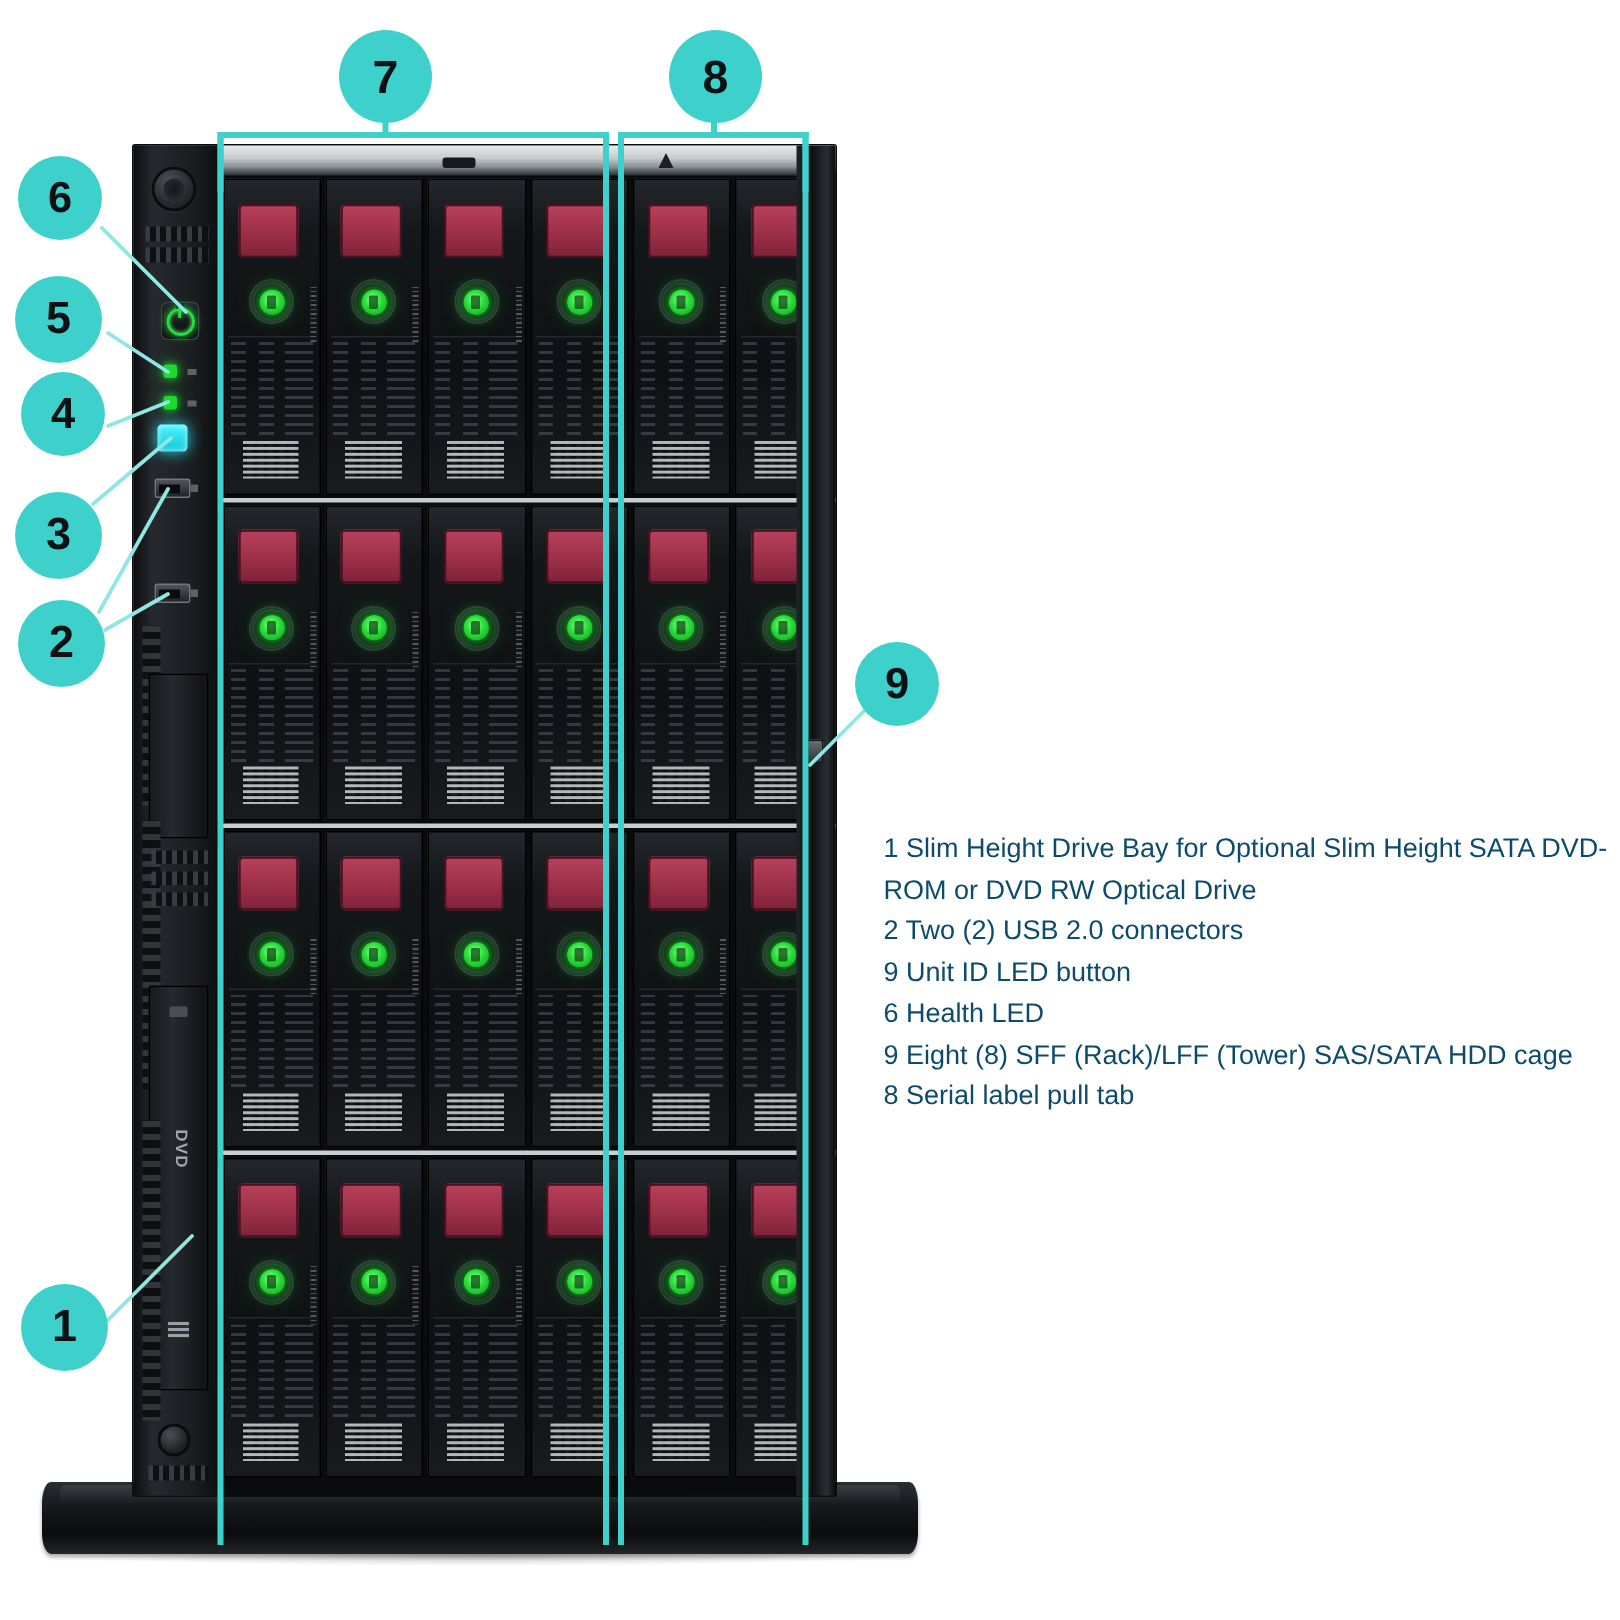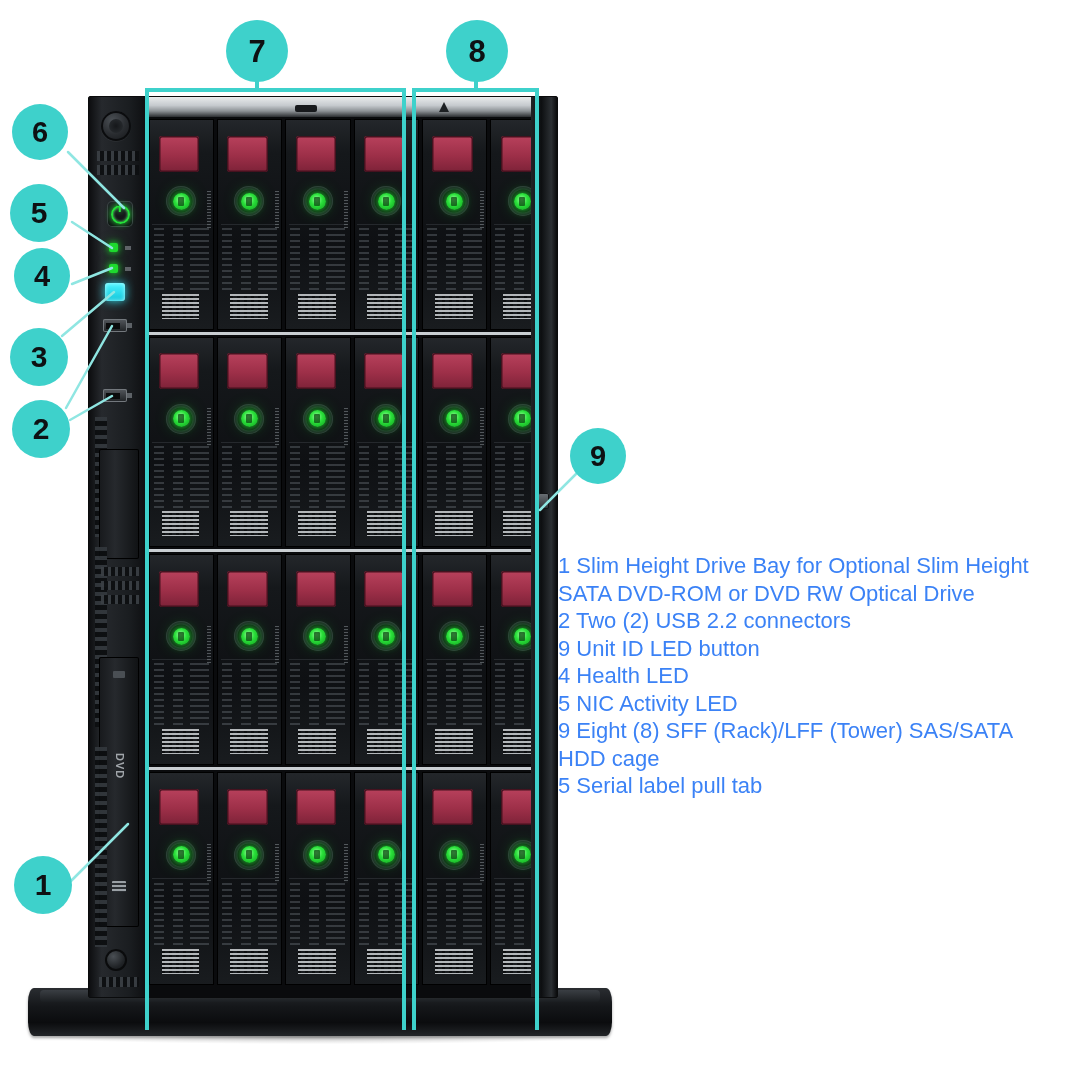--- a/index.html
+++ b/index.html
@@ -384,11 +384,11 @@
   
   .legend {
     position: absolute;
-    left: 558px;
+    left: 589px;
     top: 552px;
     width: 492px;
-    color: #3b82f6;
-    font-size: 22px;
+    color: #0c4a6e;
+    font-size: 18px;
     line-height: 27.5px;
     font-family: "Liberation Sans", sans-serif;
   }

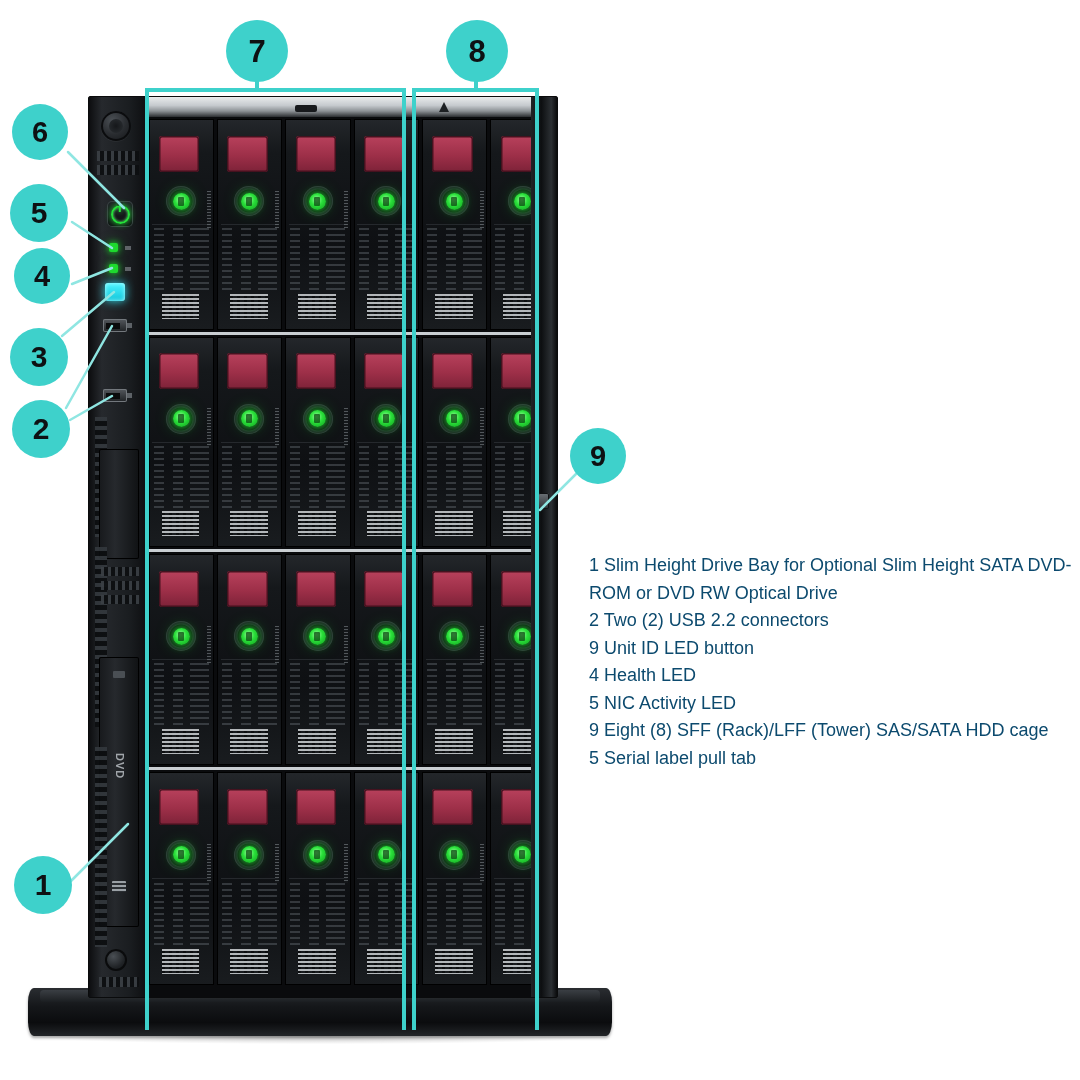--- a/index.html
+++ b/index.html
@@ -776,7 +776,7 @@
 
   <div class="legend" id="legend">
       <p class="legend-item">1 Slim Height Drive Bay for Optional Slim Height SATA DVD-ROM or DVD RW Optical Drive</p>
-      <p class="legend-item">2 Two (2) USB 2.2 connectors</p>
+      <p class="legend-item">2 Two (2) USB 2.0 connectors</p>
       <p class="legend-item">9 Unit ID LED button</p>
       <p class="legend-item">4 Health LED</p>
       <p class="legend-item">5 NIC Activity LED</p>

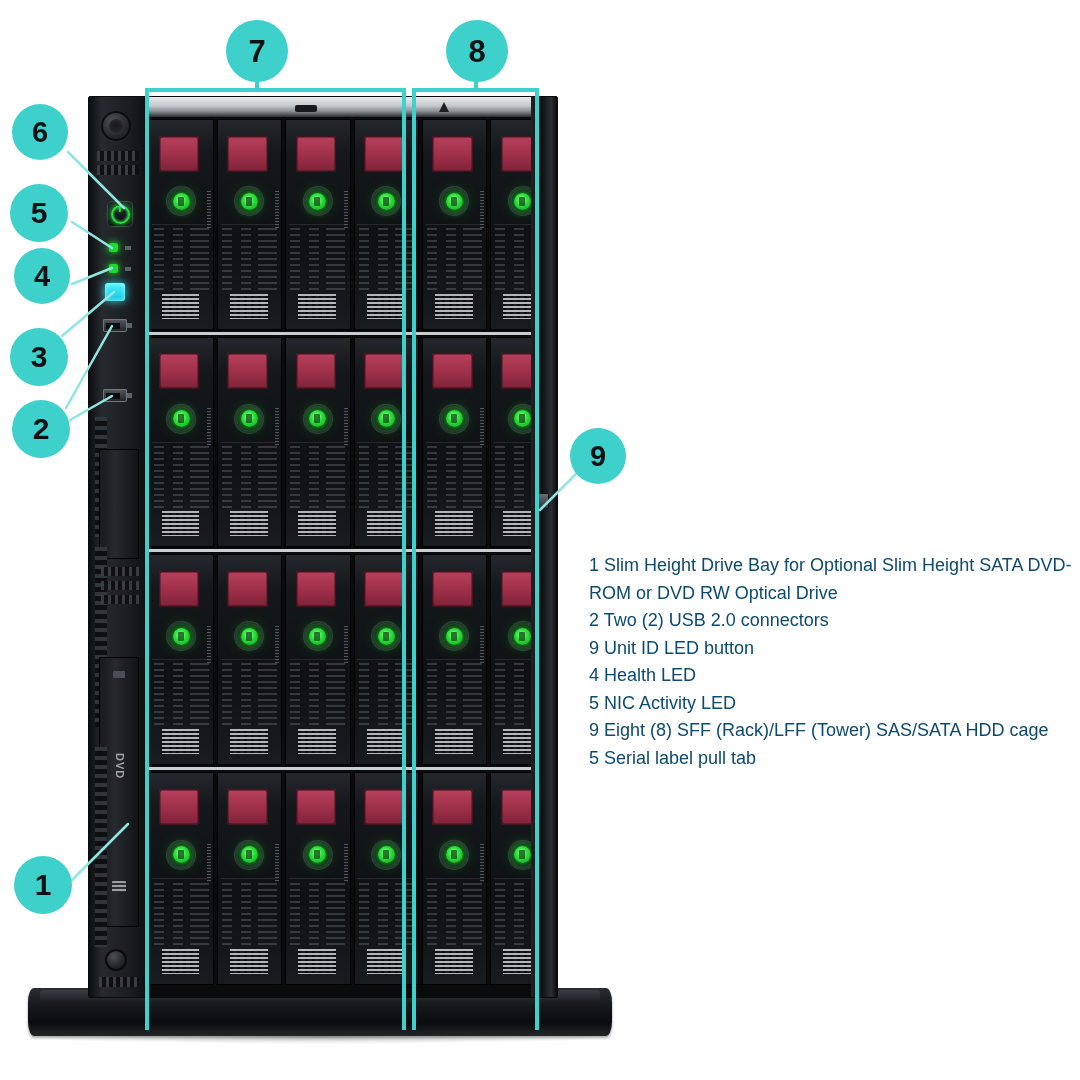--- a/index.html
+++ b/index.html
@@ -778,7 +778,7 @@
       <p class="legend-item">1 Slim Height Drive Bay for Optional Slim Height SATA DVD-ROM or DVD RW Optical Drive</p>
       <p class="legend-item">2 Two (2) USB 2.0 connectors</p>
       <p class="legend-item">9 Unit ID LED button</p>
-      <p class="legend-item">4 Health LED</p>
+      <p class="legend-item">6 Health LED</p>
       <p class="legend-item">5 NIC Activity LED</p>
       <p class="legend-item">9 Eight (8) SFF (Rack)/LFF (Tower) SAS/SATA HDD cage</p>
       <p class="legend-item">5 Serial label pull tab</p>

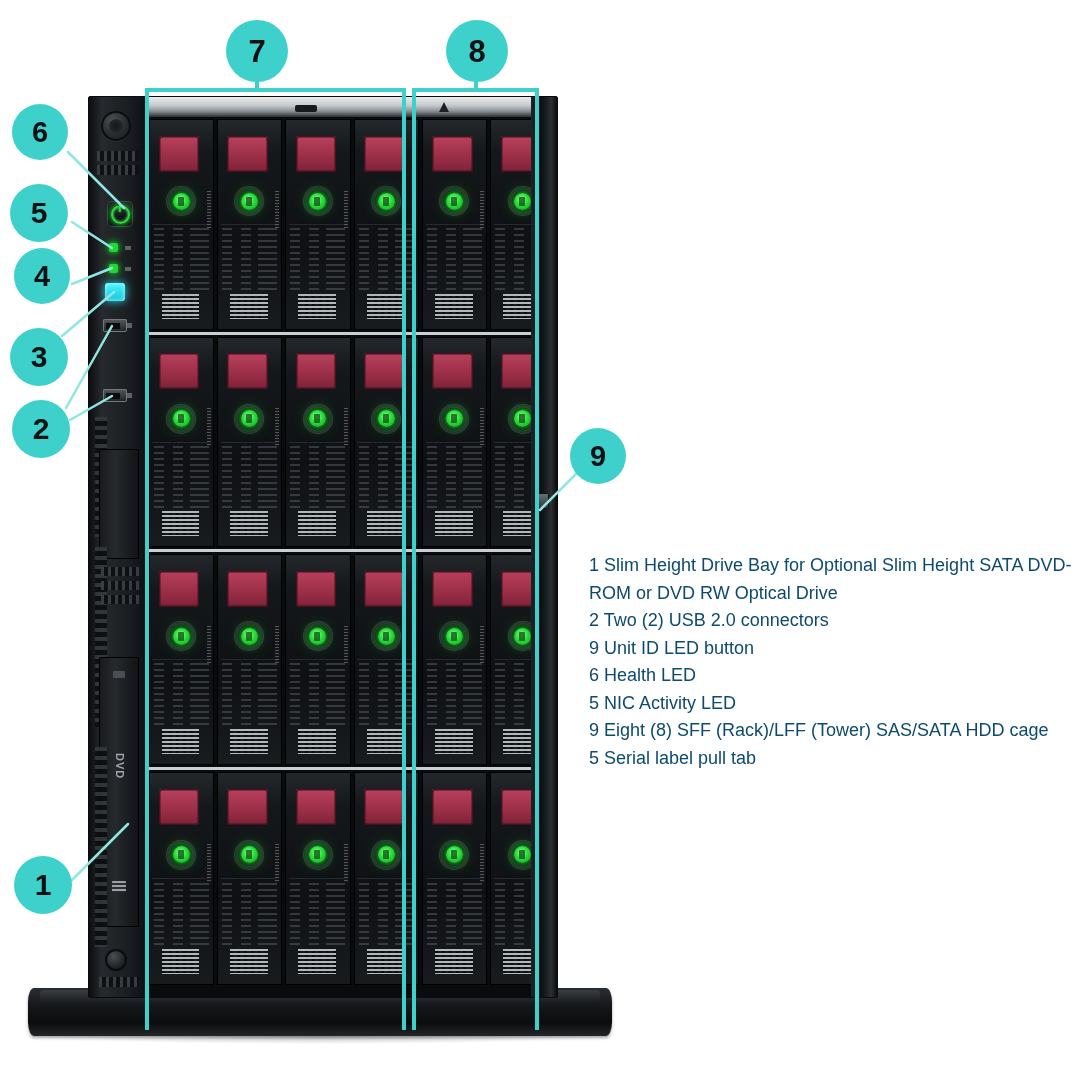--- a/index.html
+++ b/index.html
@@ -779,7 +779,6 @@
       <p class="legend-item">2 Two (2) USB 2.0 connectors</p>
       <p class="legend-item">9 Unit ID LED button</p>
       <p class="legend-item">6 Health LED</p>
-      <p class="legend-item">5 NIC Activity LED</p>
       <p class="legend-item">9 Eight (8) SFF (Rack)/LFF (Tower) SAS/SATA HDD cage</p>
       <p class="legend-item">5 Serial label pull tab</p>
     </div>

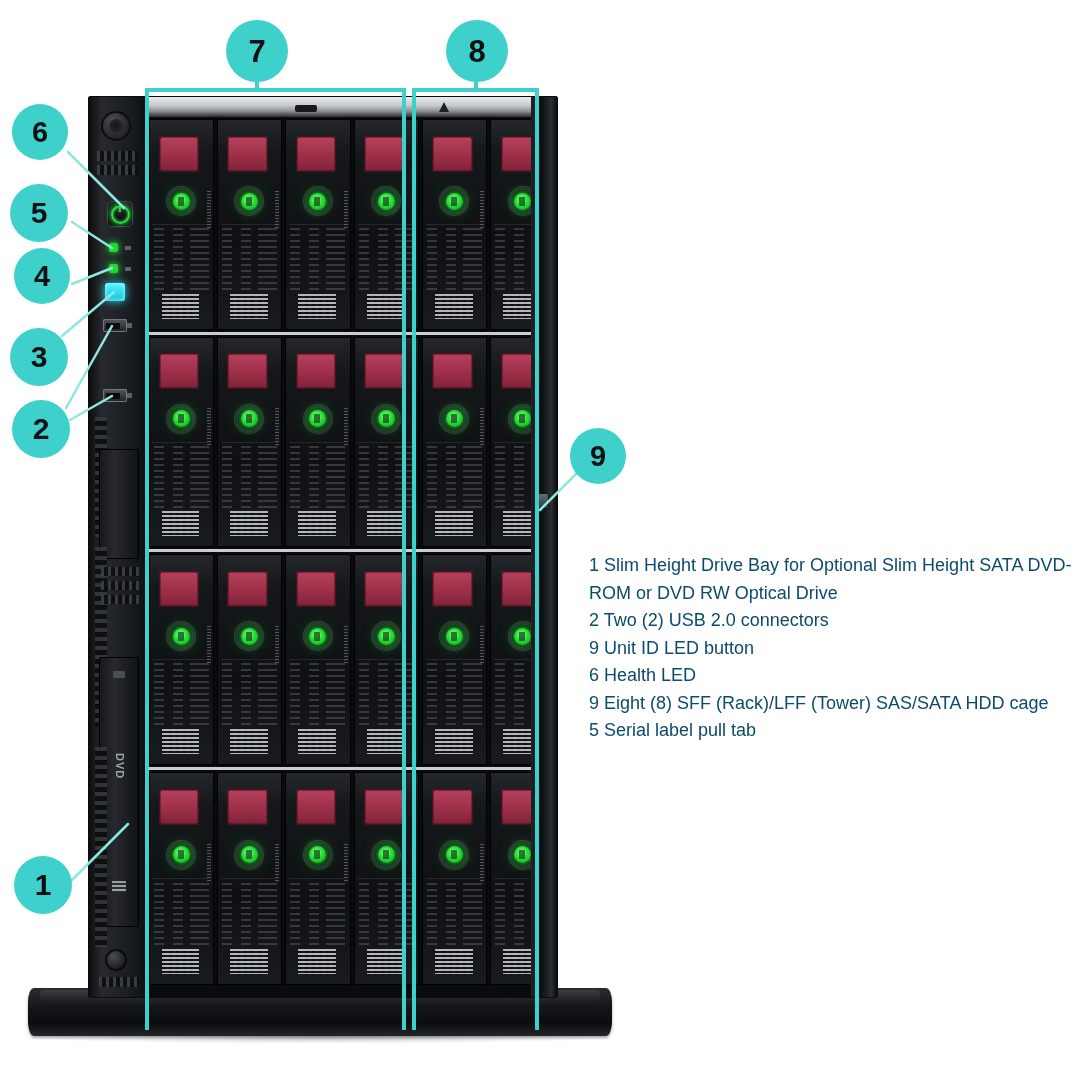--- a/index.html
+++ b/index.html
@@ -780,7 +780,7 @@
       <p class="legend-item">9 Unit ID LED button</p>
       <p class="legend-item">6 Health LED</p>
       <p class="legend-item">9 Eight (8) SFF (Rack)/LFF (Tower) SAS/SATA HDD cage</p>
-      <p class="legend-item">5 Serial label pull tab</p>
+      <p class="legend-item">8 Serial label pull tab</p>
     </div>
 
 </div>

